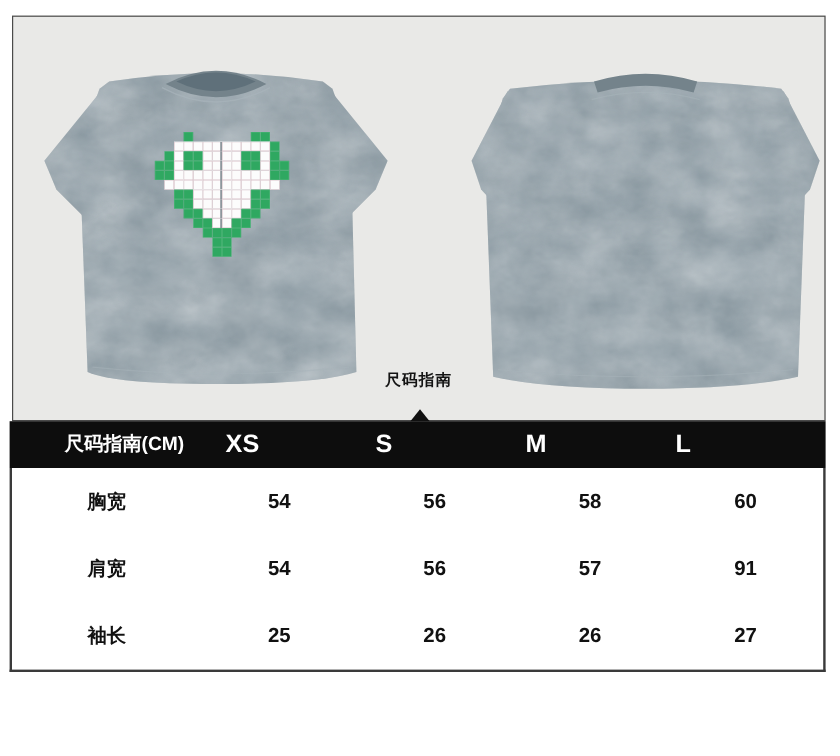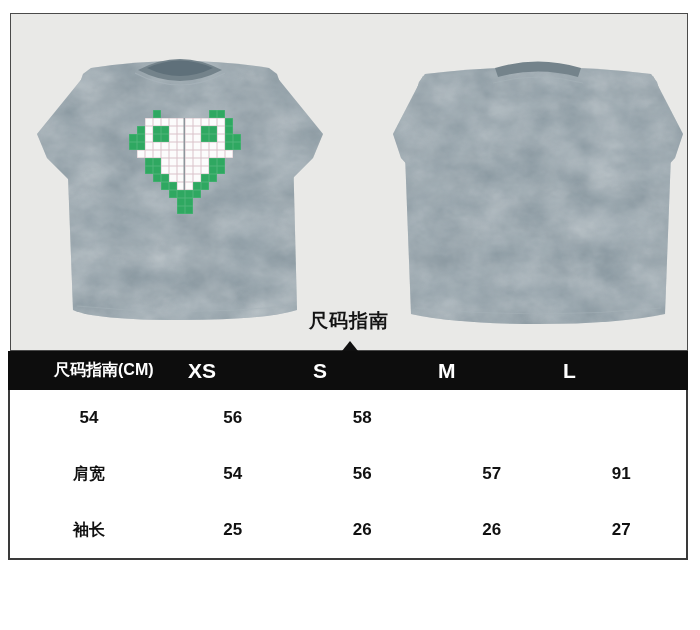--- a/index.html
+++ b/index.html
@@ -28,7 +28,7 @@
 
   
   .callout { position:absolute; left:0; right:0; top:294px; text-align:center;
-    font-size:19px; font-weight:bold; color:#141414; letter-spacing:1px; }
+    font-size:13px; font-weight:bold; color:#141414; letter-spacing:1px; }
   .callout-arrow { position:absolute; left:342px; top:341px; width:0; height:0;
     border-left:8px solid transparent; border-right:8px solid transparent;
     border-bottom:10px solid #101010; }

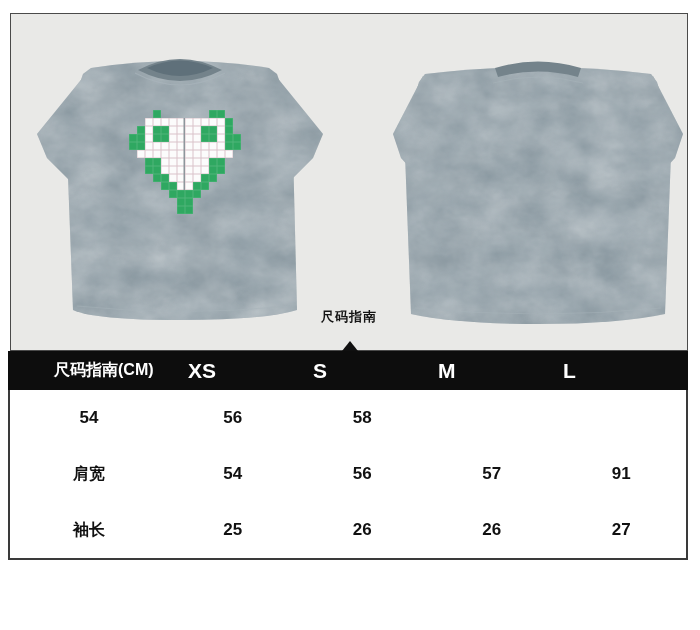--- a/index.html
+++ b/index.html
@@ -308,6 +308,7 @@
       </header>
     <div class="table-body" id="table-body">
         <div class="trow t-grid">
+          <div class="tcell row-label">胸宽</div>
           <div class="tcell">54</div>
           <div class="tcell">56</div>
           <div class="tcell">58</div>

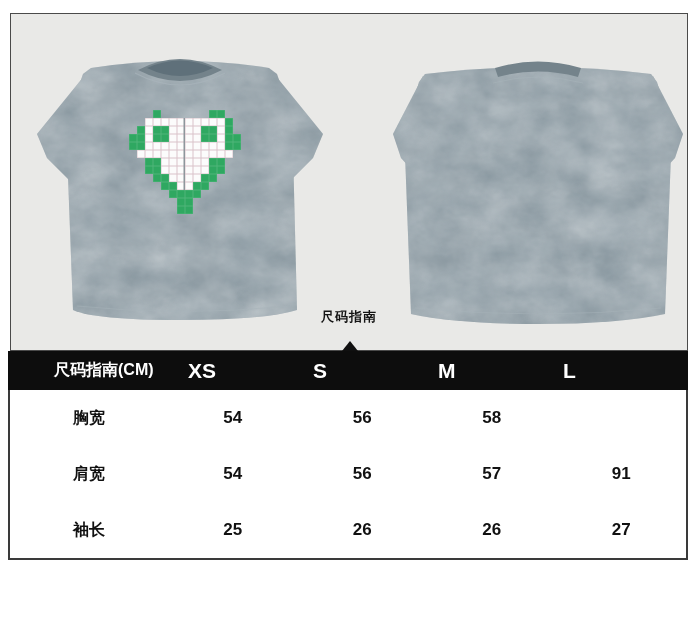--- a/index.html
+++ b/index.html
@@ -312,6 +312,7 @@
           <div class="tcell">54</div>
           <div class="tcell">56</div>
           <div class="tcell">58</div>
+          <div class="tcell">60</div>
         </div>
         <div class="trow t-grid">
           <div class="tcell row-label">肩宽</div>

